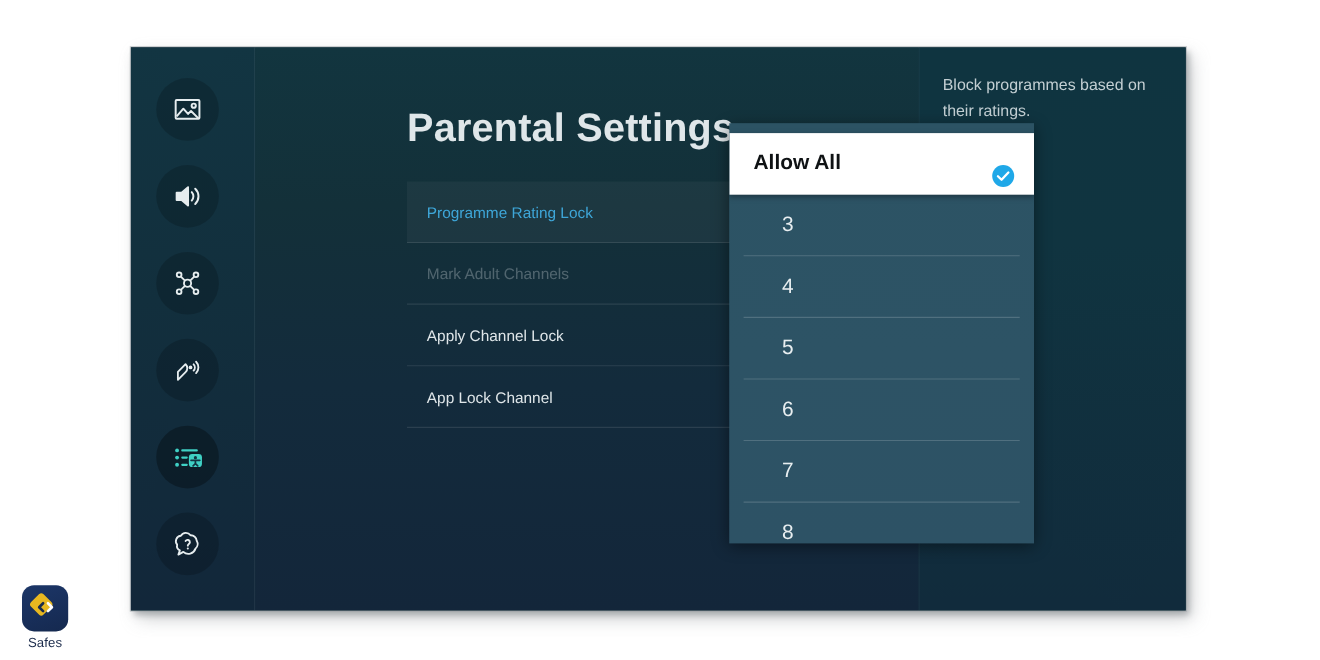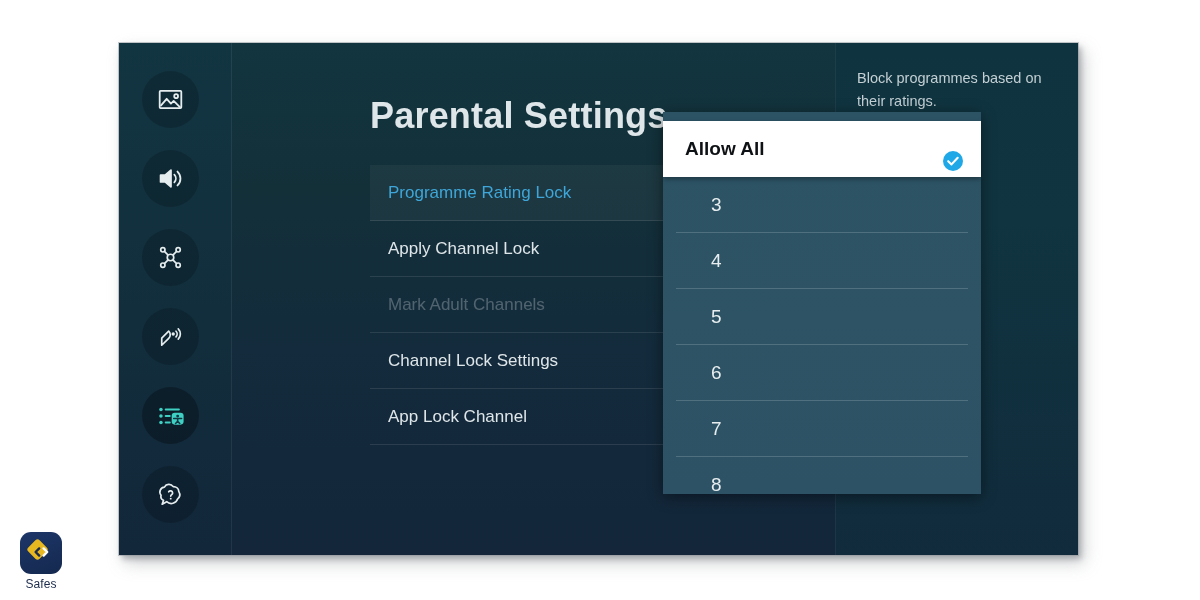--- a/index.html
+++ b/index.html
@@ -104,7 +104,7 @@
     position: absolute;
     left: 431px;
     top: 69px;
-    width: 318px;
+    width: 277px;
     height: 382px;
     background: linear-gradient(180deg, #2c5364 0%, #2d5365 55%, #2d5265 100%);
     box-shadow: 0 3px 14px rgba(0,0,0,0.45);

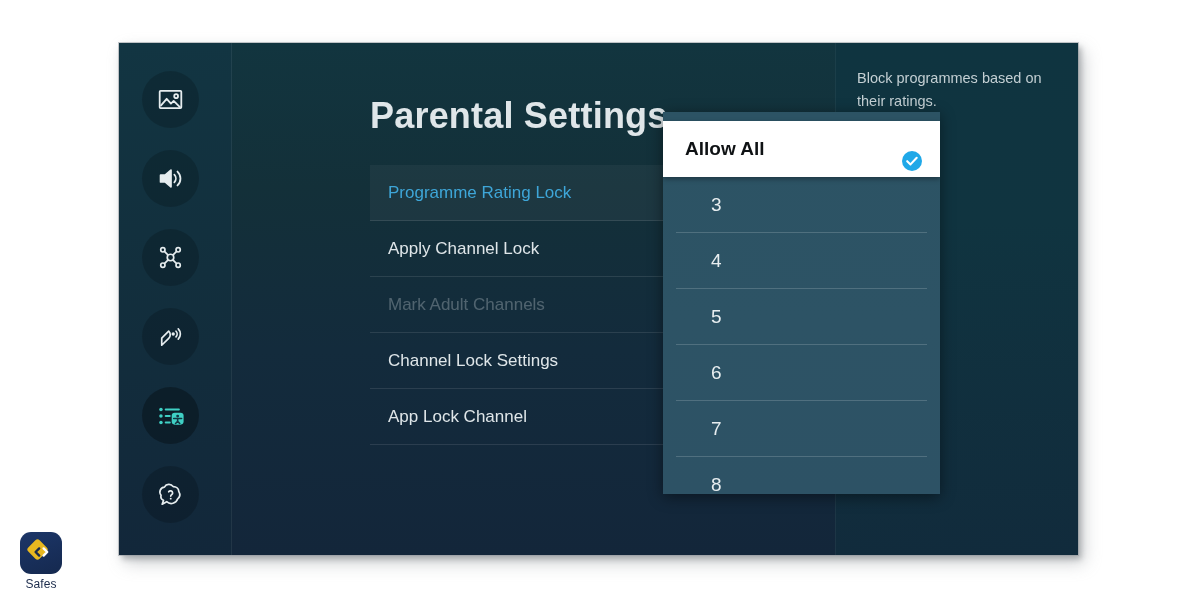--- a/index.html
+++ b/index.html
@@ -84,7 +84,7 @@
   .menu-row {
     height: 56px;
     line-height: 56px;
-    font-size: 17px;
+    font-size: 14px;
     padding-left: 18px;
     box-sizing: border-box;
     color: #dfe6e9;

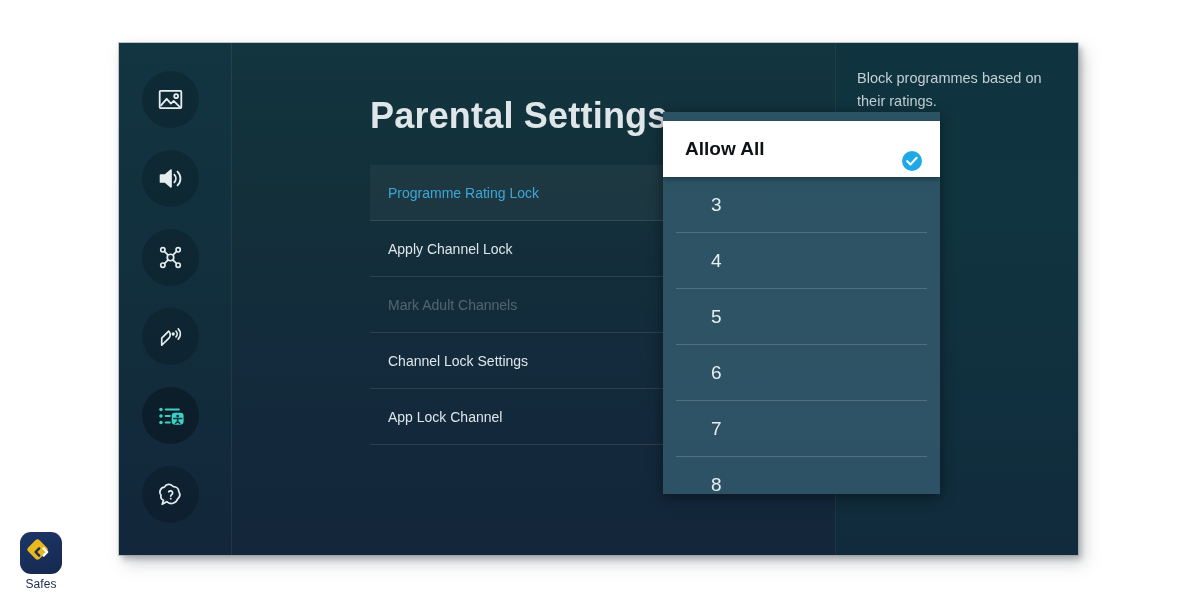--- a/index.html
+++ b/index.html
@@ -278,11 +278,11 @@
       <div class="menu-row selected">
         <span>Programme Rating Lock</span>
       </div>
+      <div class="menu-row disabled">
+        <span>Mark Adult Channels</span>
+      </div>
       <div class="menu-row">
         <span>Apply Channel Lock</span>
-      </div>
-      <div class="menu-row disabled">
-        <span>Mark Adult Channels</span>
       </div>
       <div class="menu-row">
         <span>Channel Lock Settings</span>

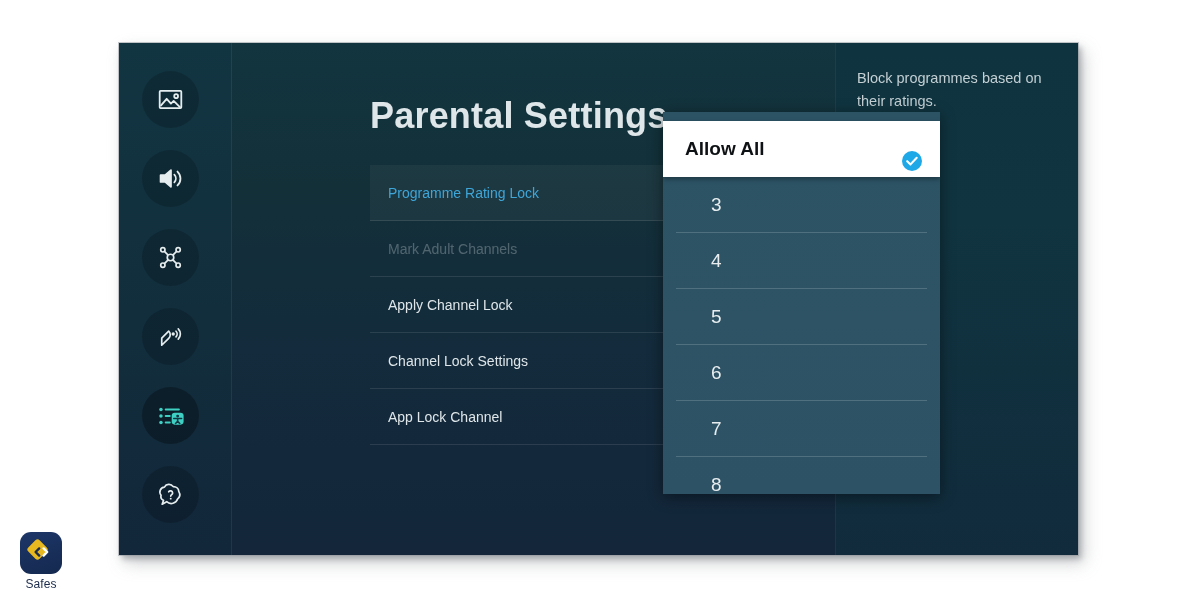--- a/index.html
+++ b/index.html
@@ -285,9 +285,6 @@
         <span>Apply Channel Lock</span>
       </div>
       <div class="menu-row">
-        <span>Channel Lock Settings</span>
-      </div>
-      <div class="menu-row">
         <span>App Lock Channel</span>
       </div>
     </div>

